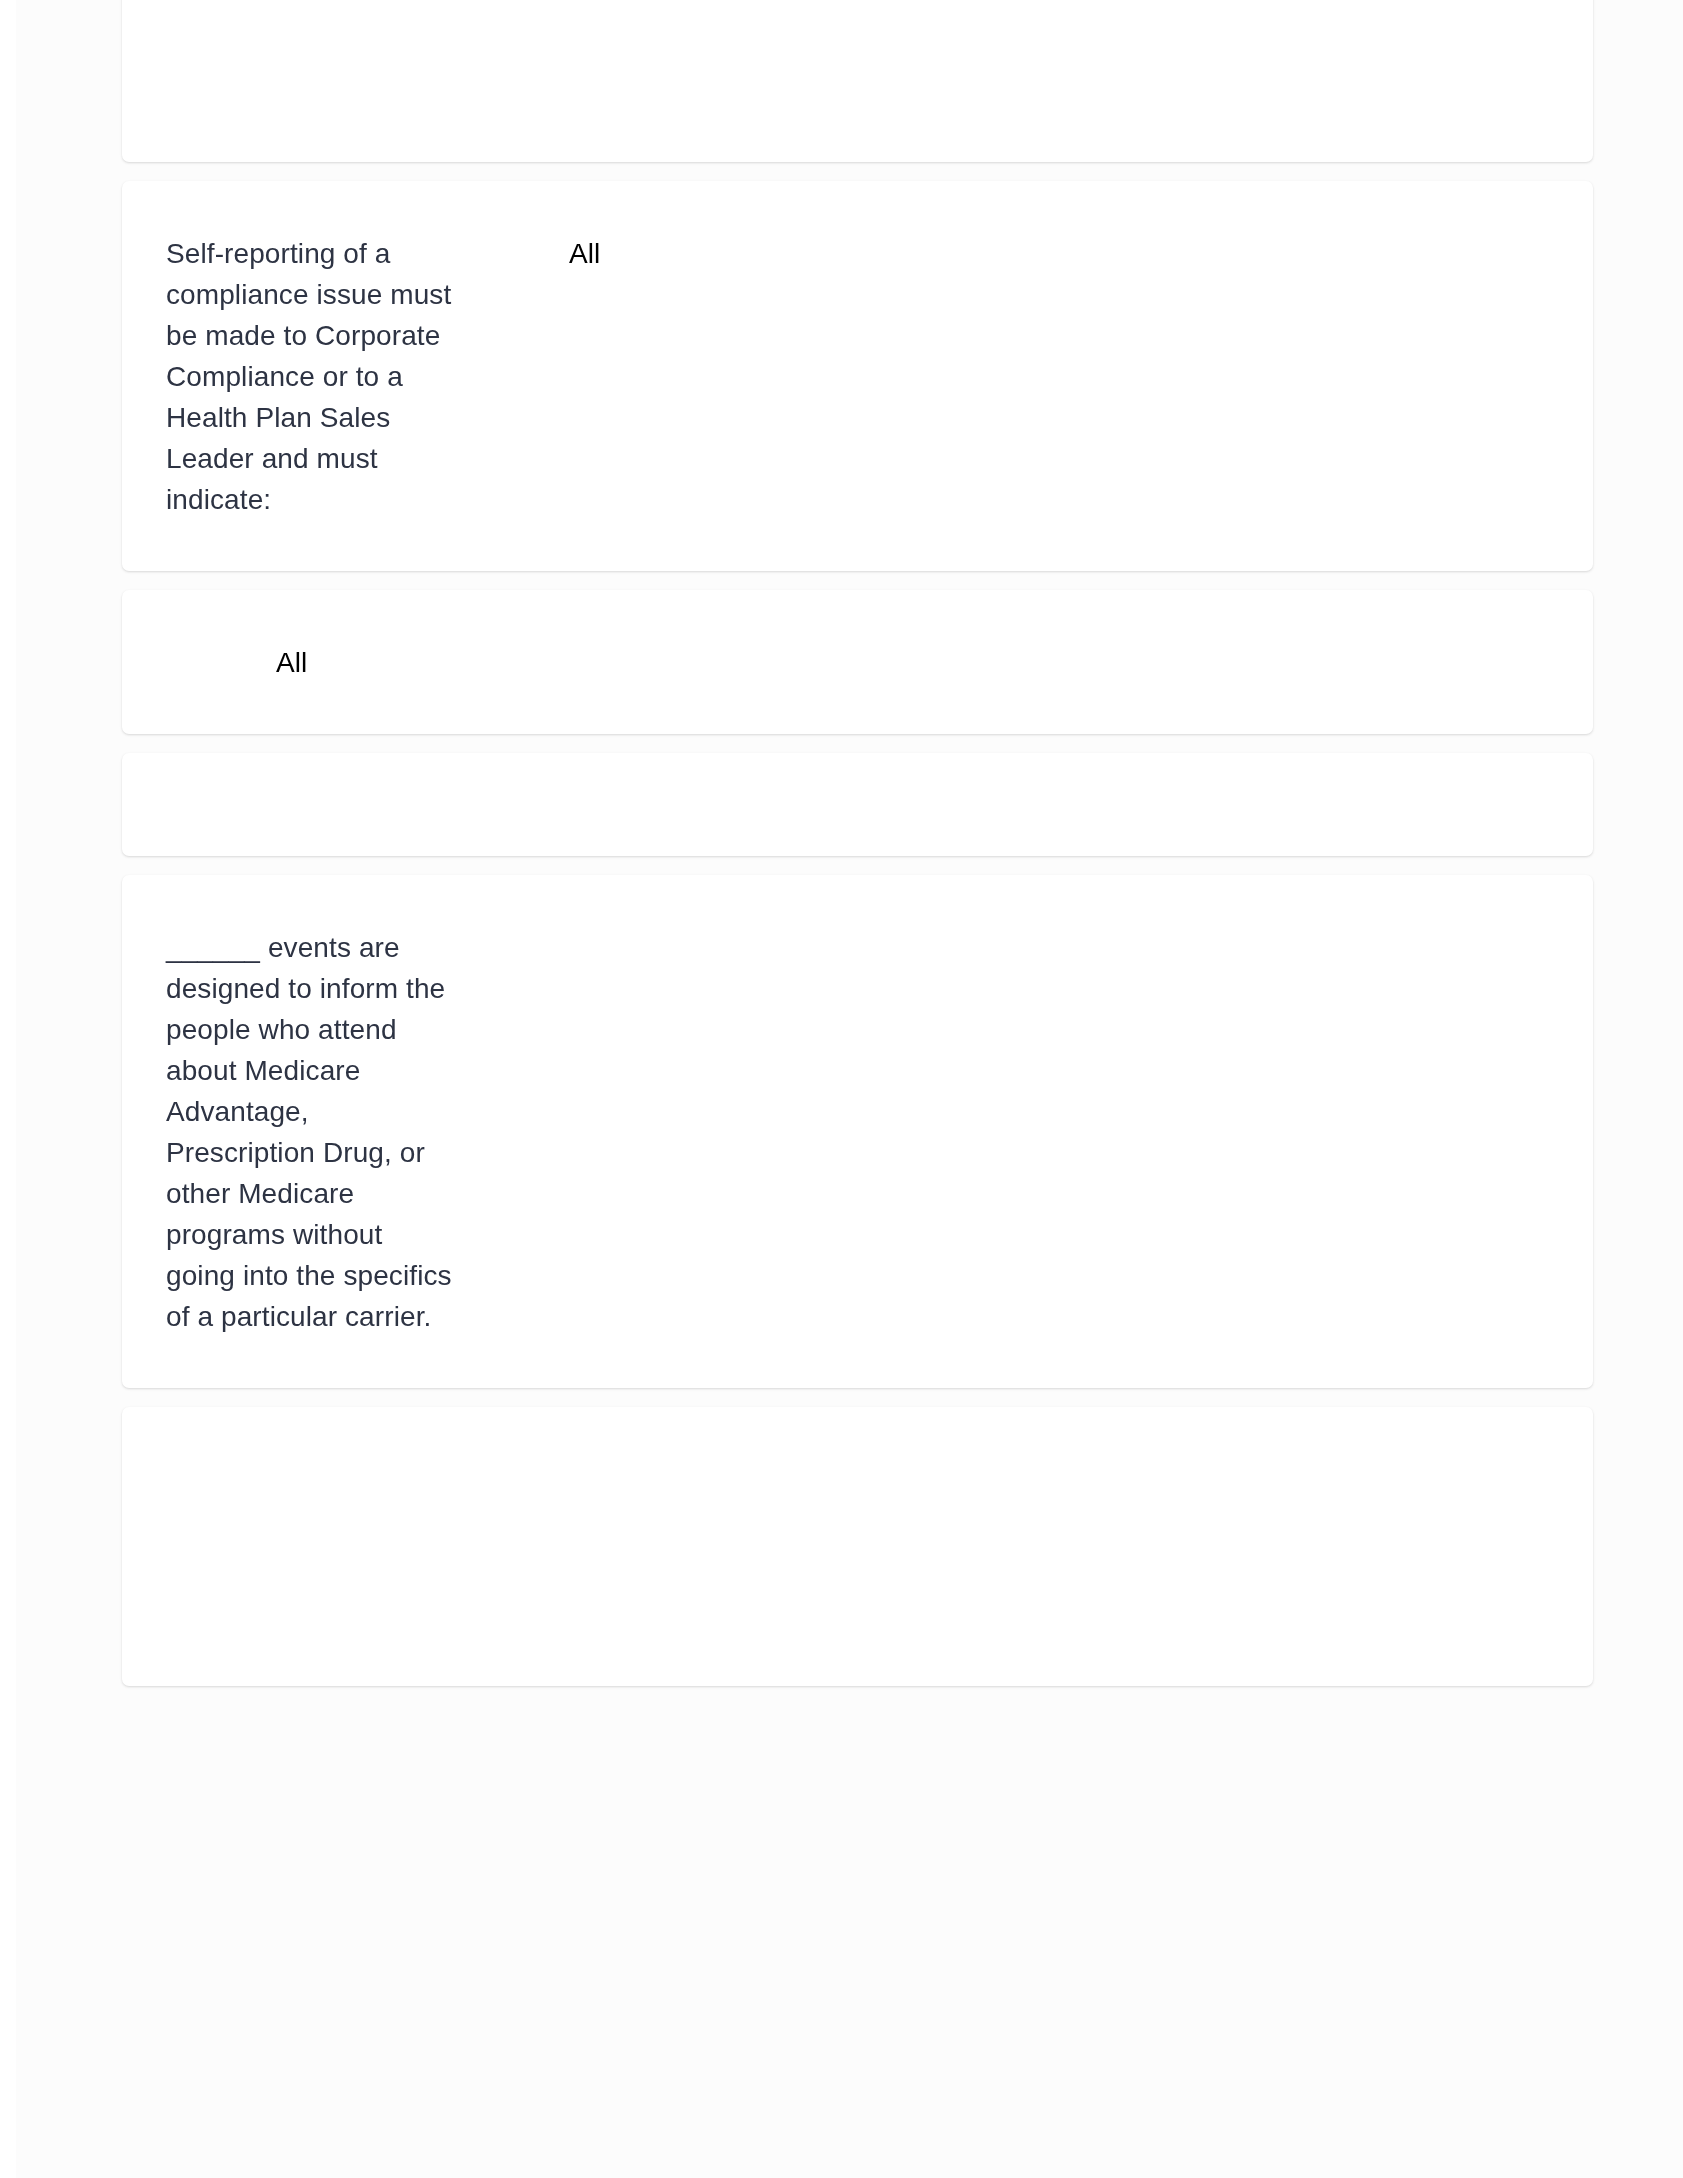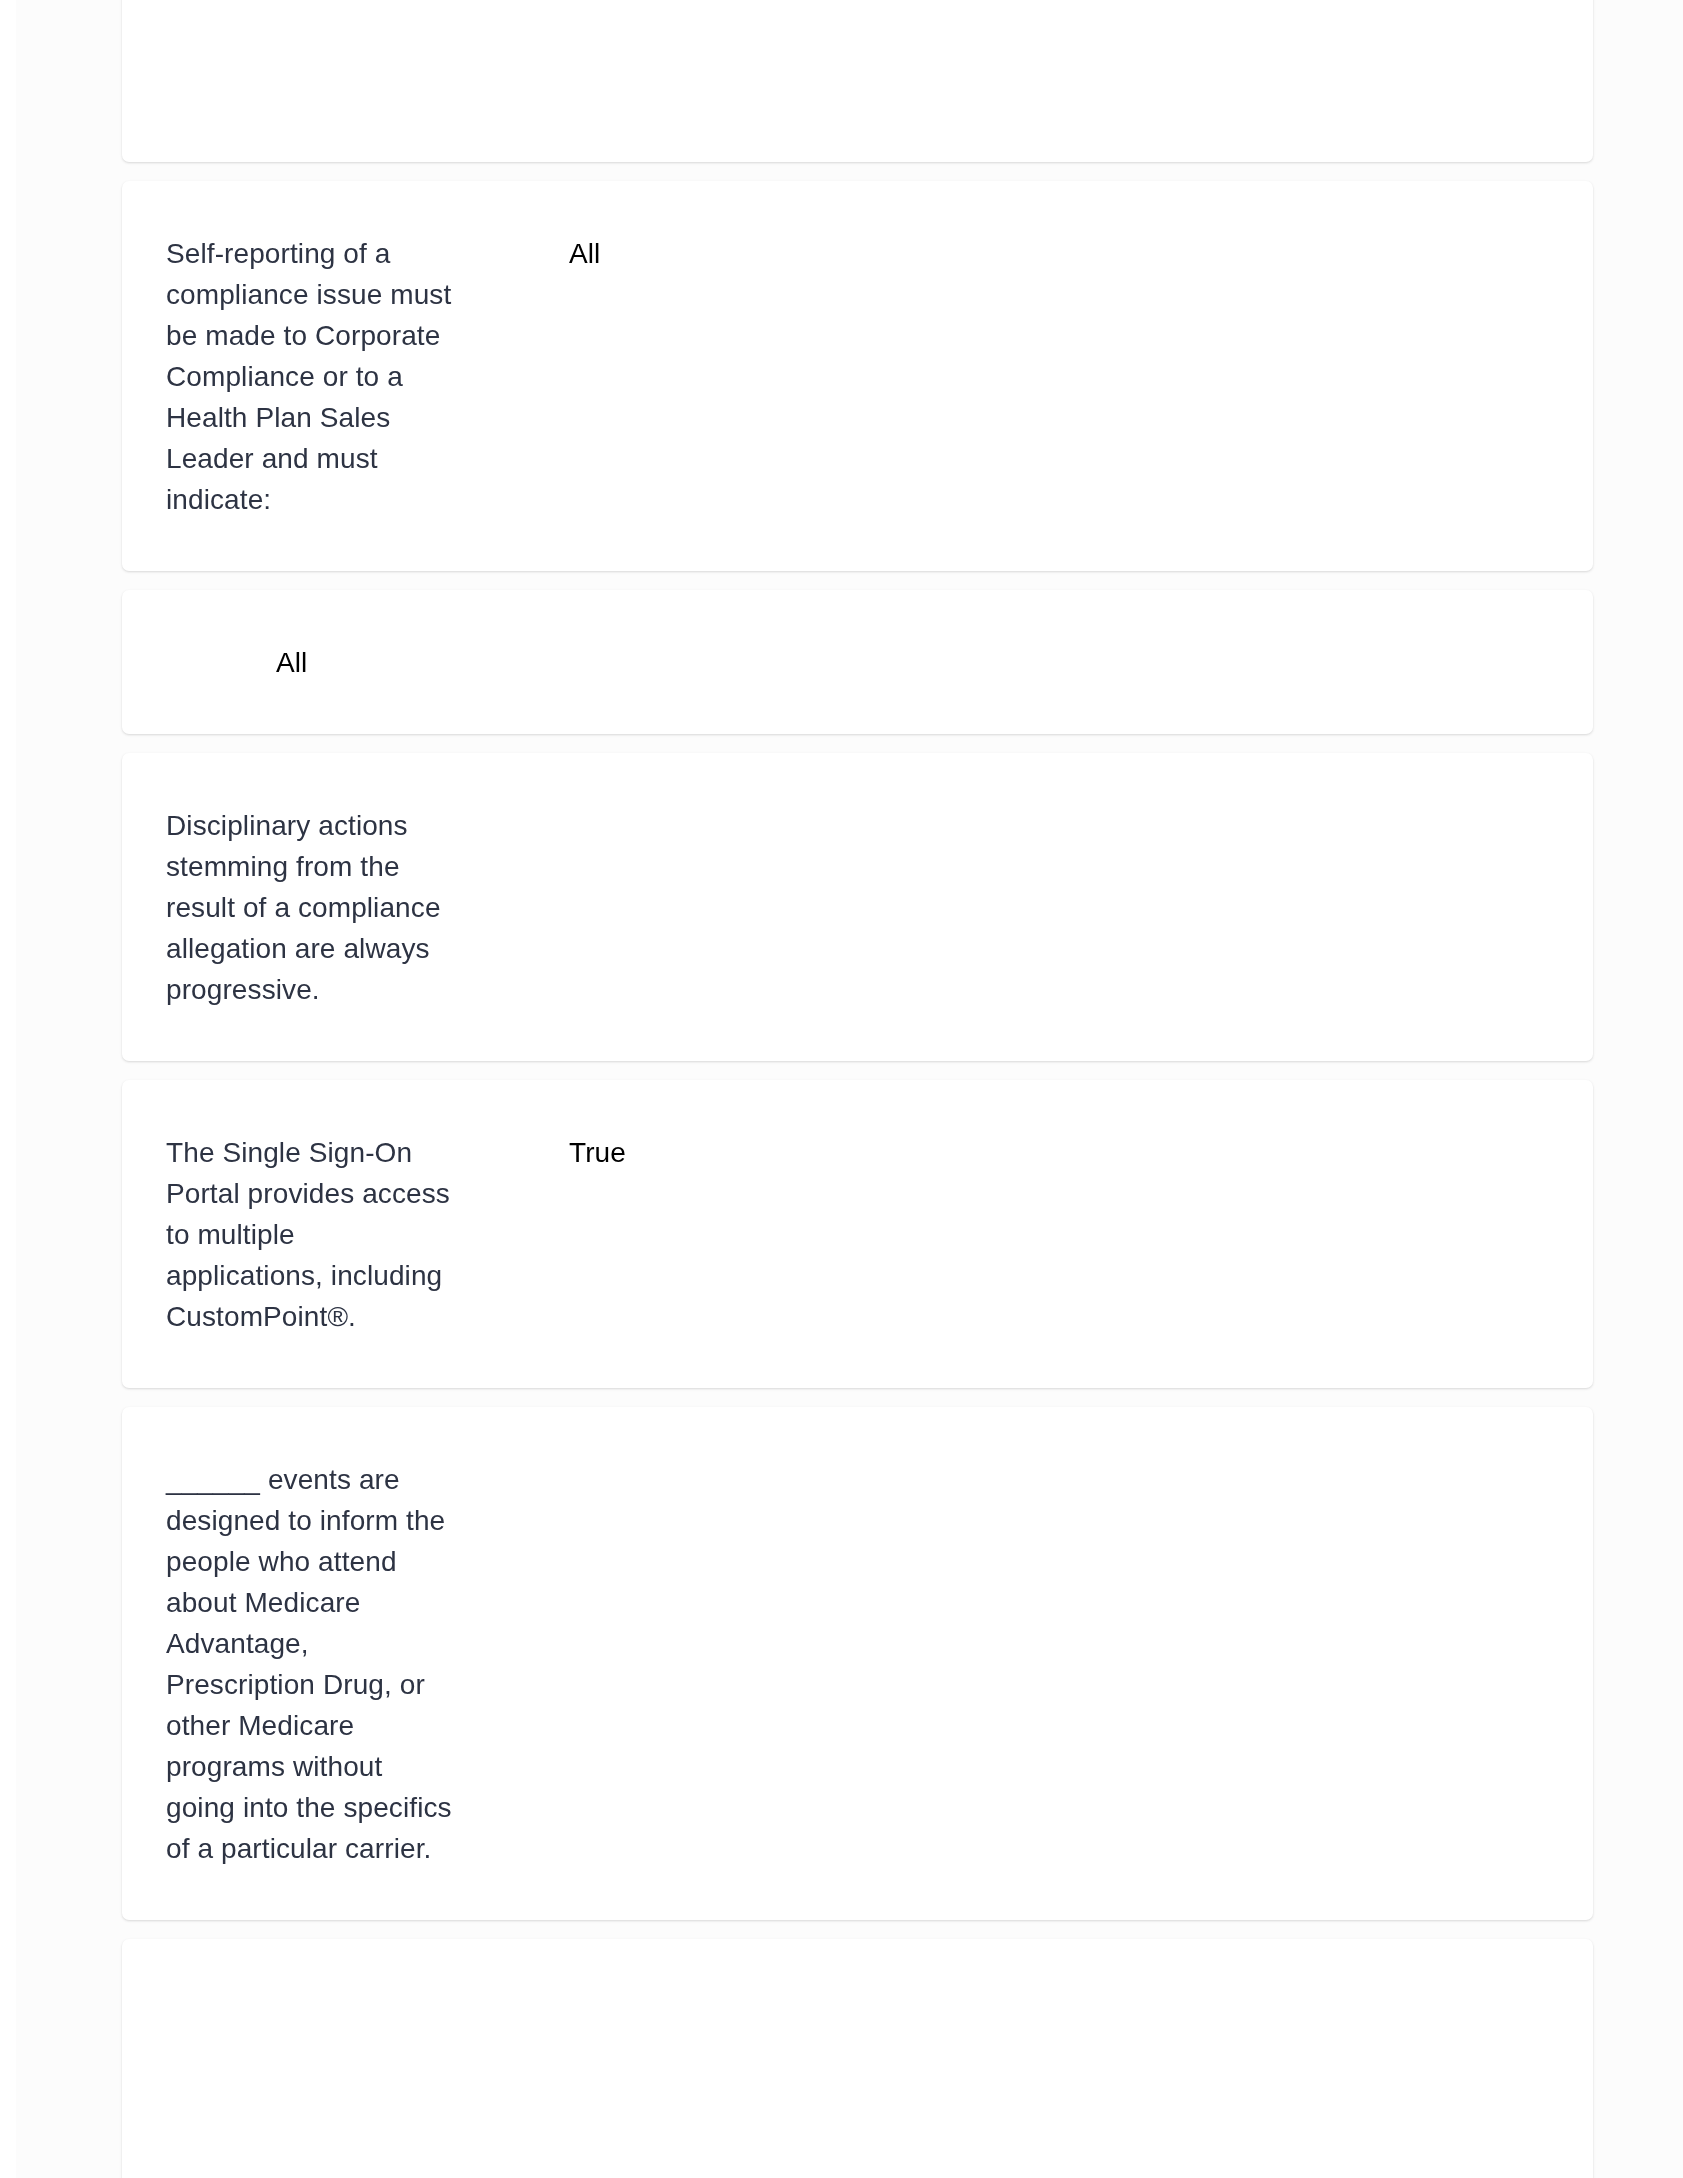--- a/index.html
+++ b/index.html
@@ -104,7 +104,6 @@
     </div>
 
     <div class="qa-card">
-      <div class="q-col">Disciplinary actions stemming from the result of a compliance allegation are always progressive.</div>
     </div>
 
     <div class="qa-card">

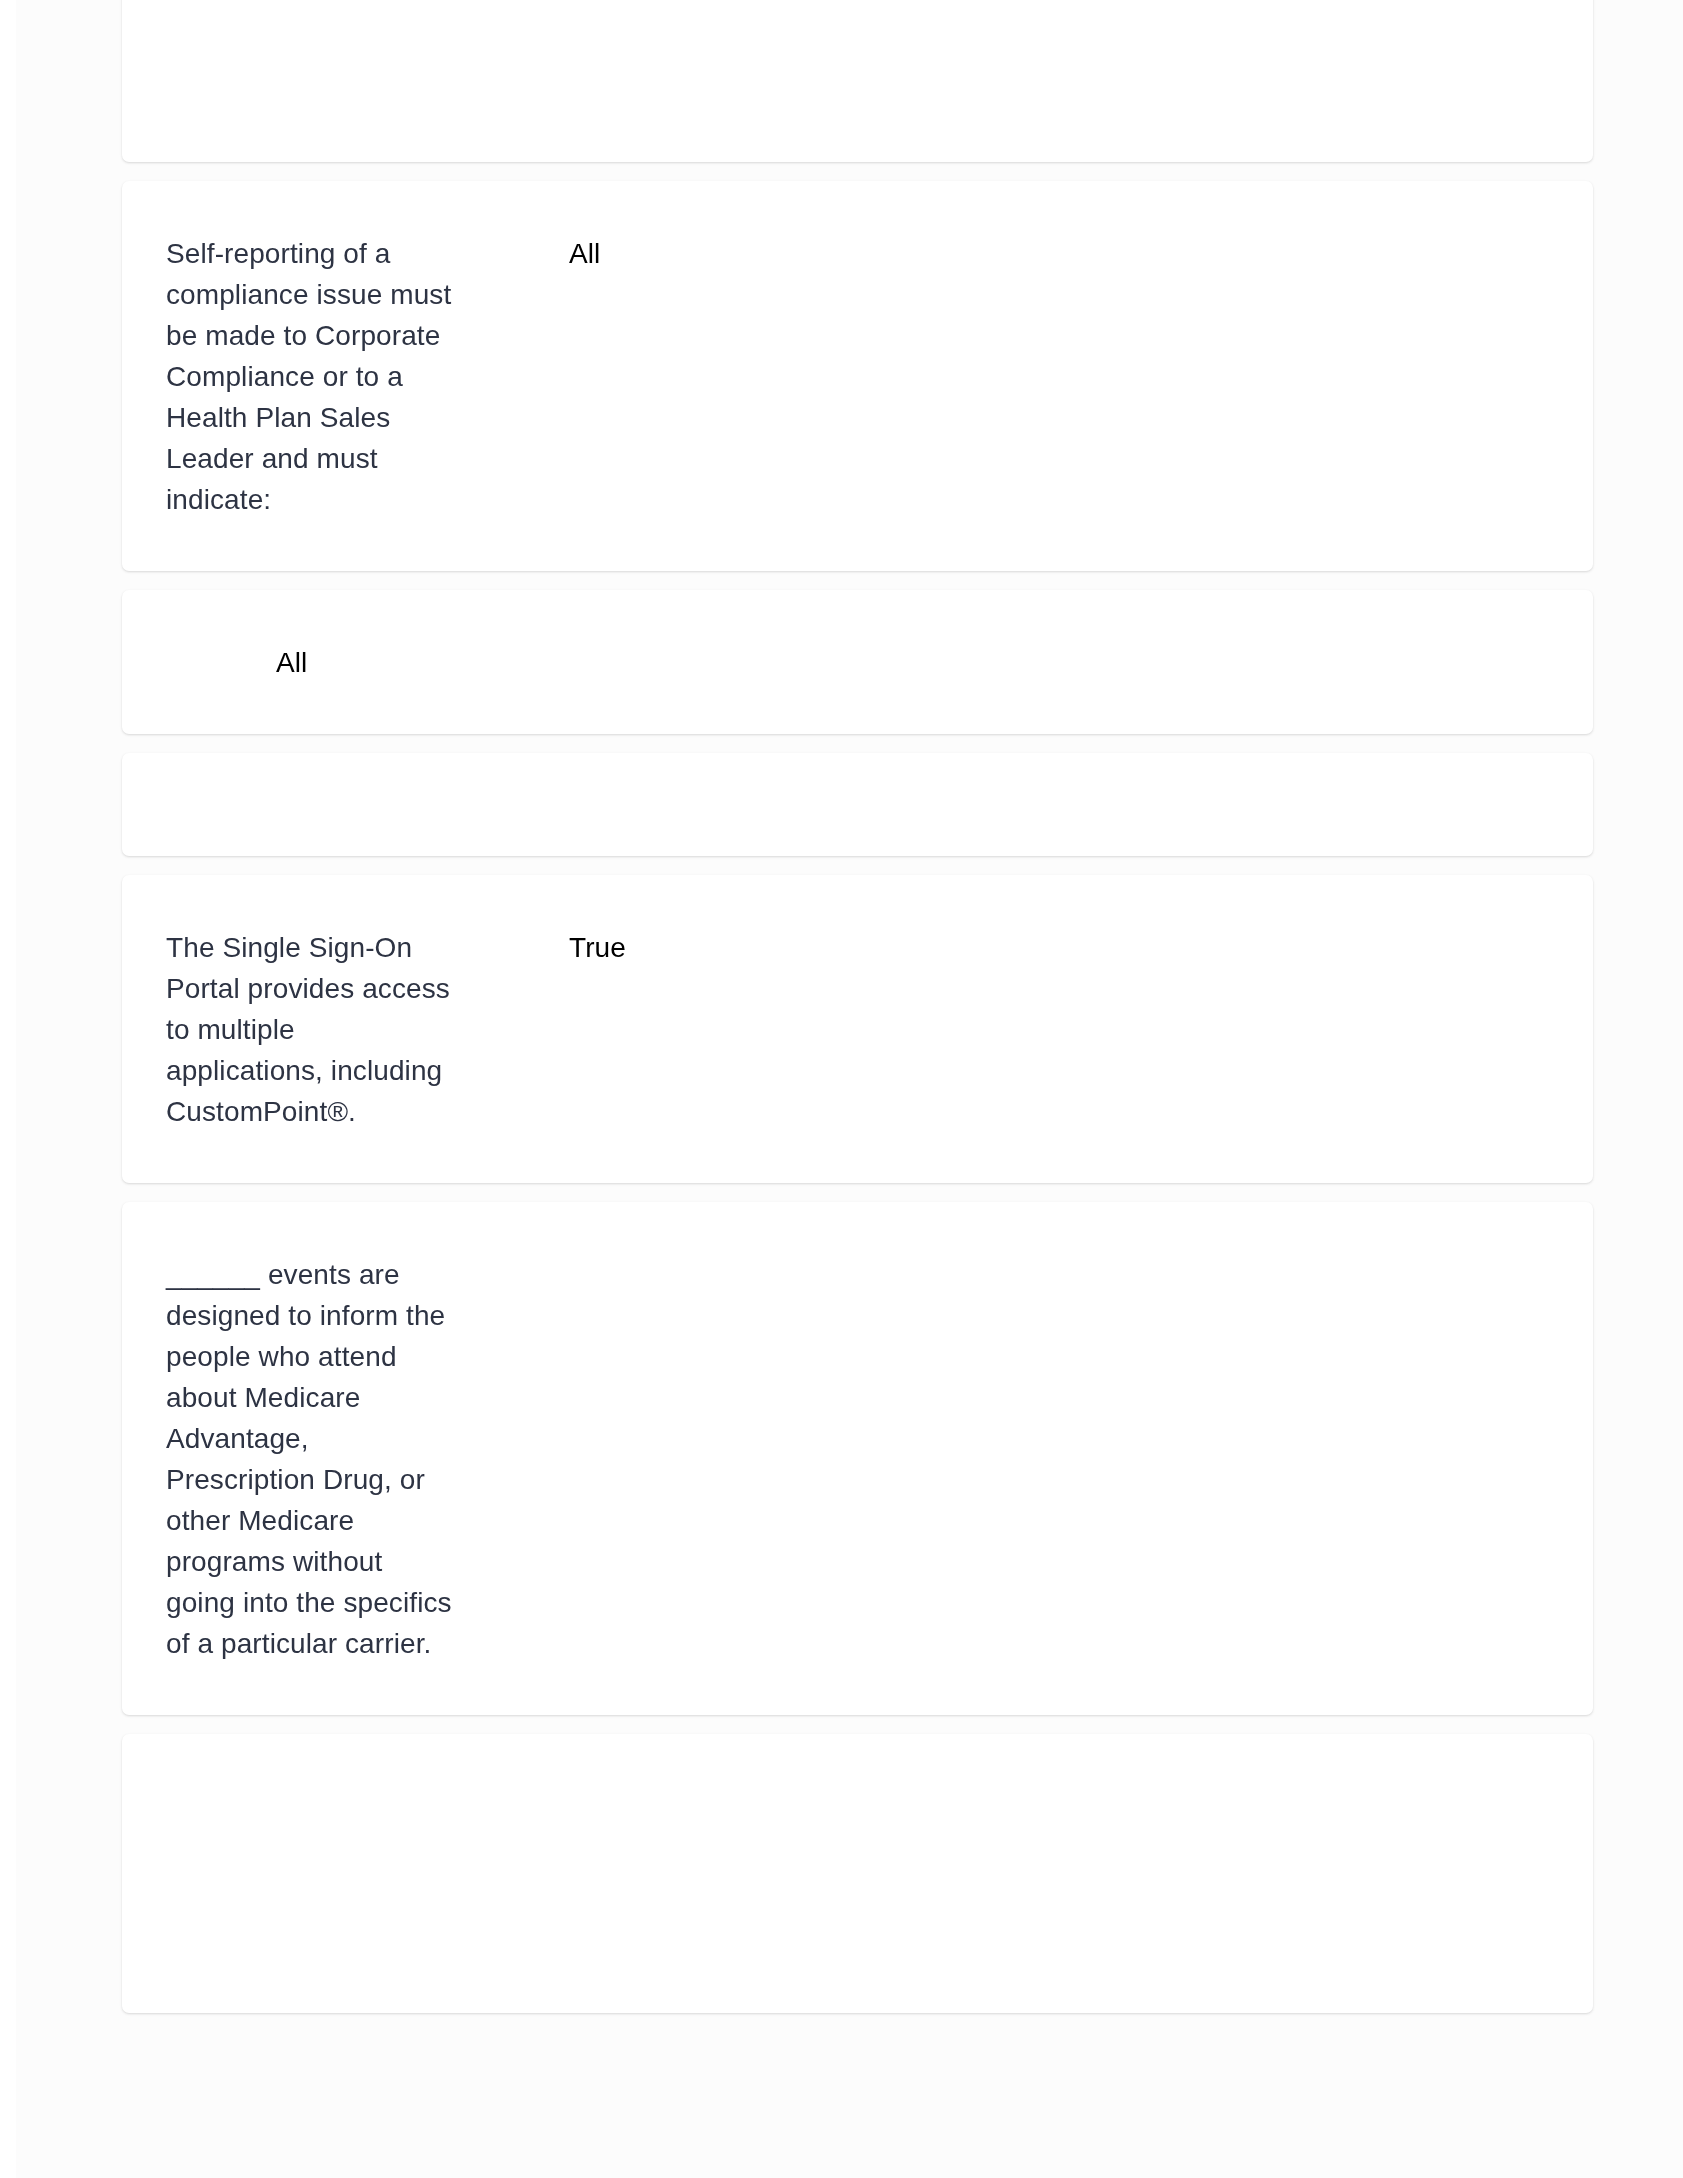--- a/index.html
+++ b/index.html
@@ -106,10 +106,6 @@
     <div class="qa-card">
     </div>
 
-    <div class="qa-card">
-      <div class="q-col">The Single Sign-On Portal provides access to multiple applications, including CustomPoint®.</div>
-      <div class="a-col">True</div>
-    </div>
 
     <div class="qa-card">
       <div class="q-col">______ events are designed to inform the people who attend about Medicare Advantage, Prescription Drug, or other Medicare programs without going into the specifics of a particular carrier.</div>

